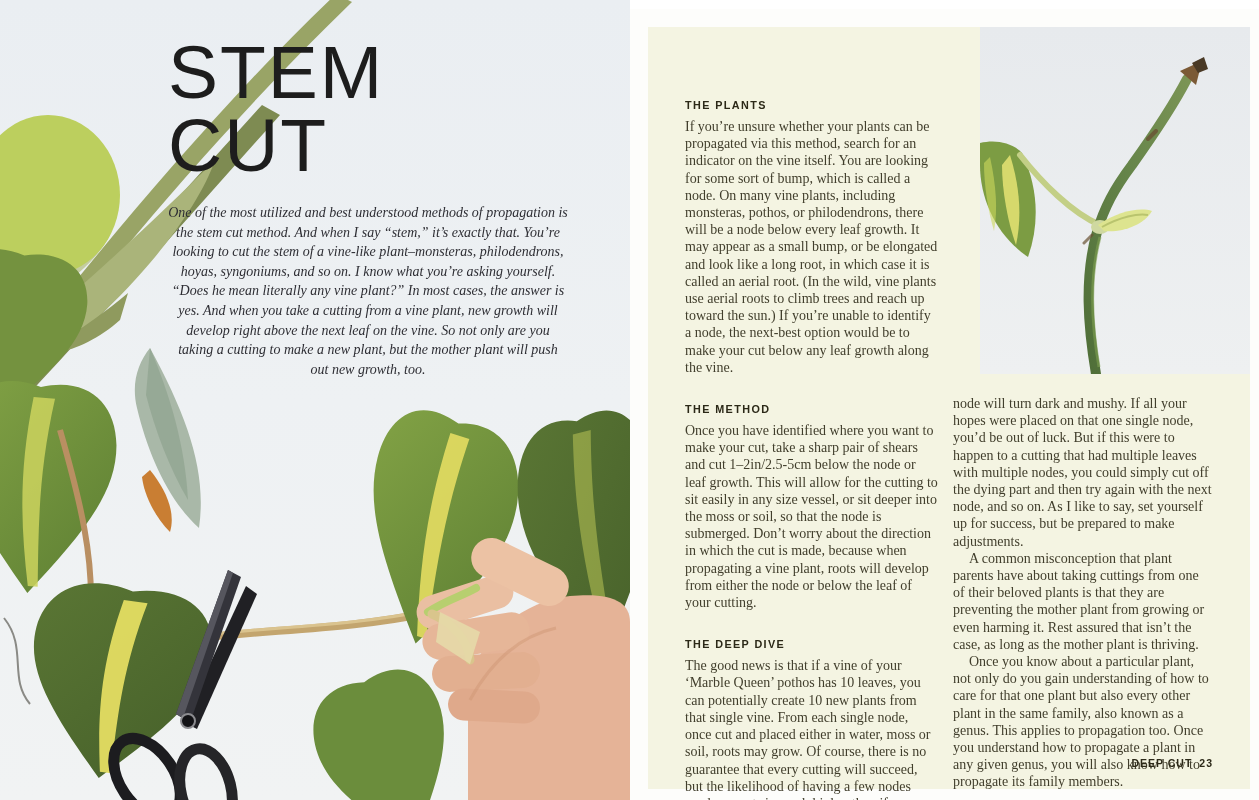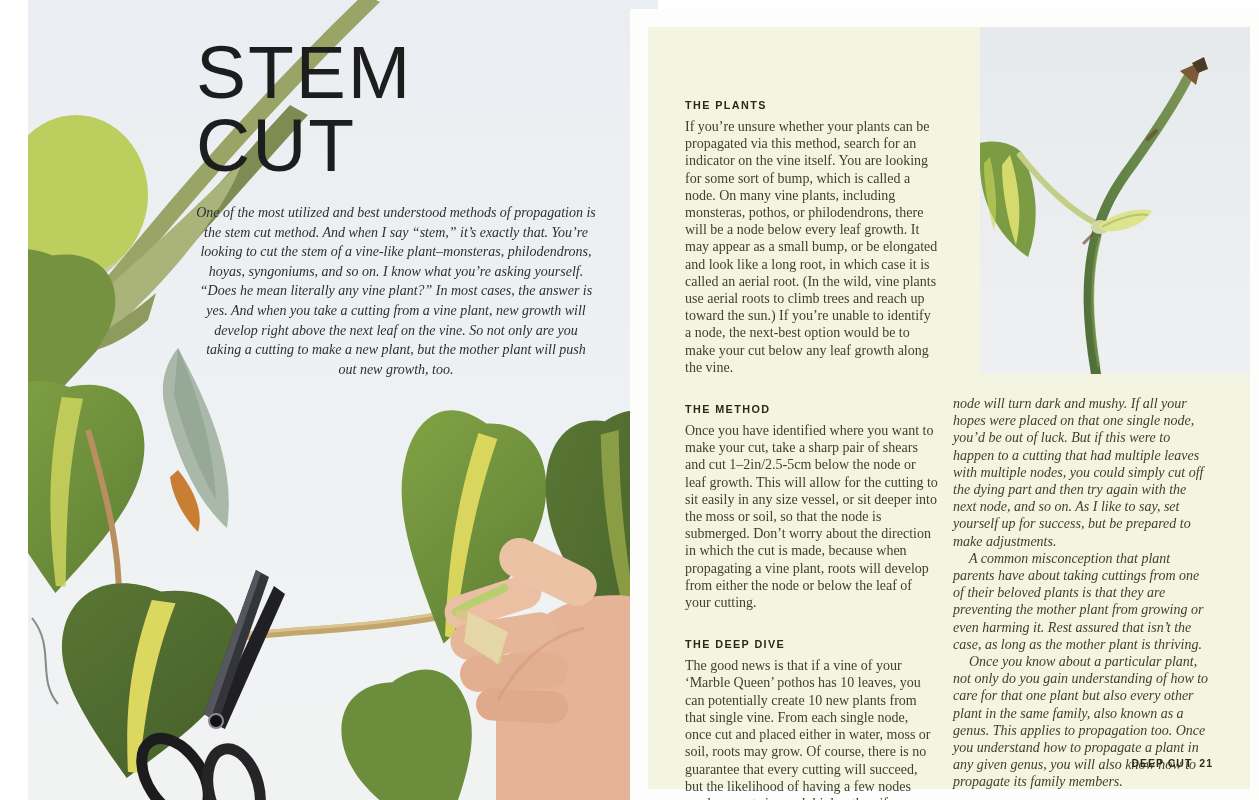--- a/index.html
+++ b/index.html
@@ -10,7 +10,7 @@
     font-family:"Liberation Serif", serif;
   }
   
-  .photo-left { position:absolute; left:0; top:0; width:630px; height:560px;margin-left:28px; }
+  .photo-left { position:absolute; left:0; top:0; width:630px; height:560px; }
   .photo-left svg { display:block; }
   .title {
     position:absolute; left:168px; top:36px;

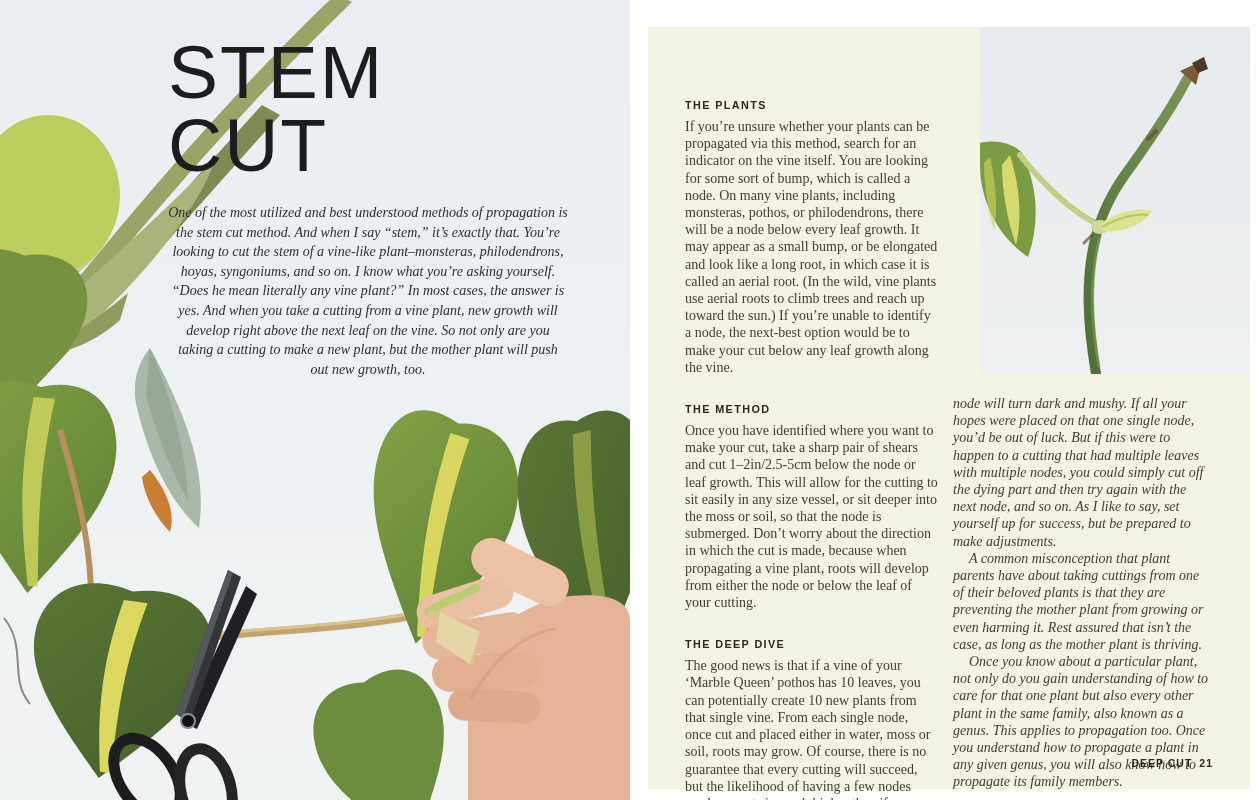--- a/index.html
+++ b/index.html
@@ -29,7 +29,7 @@
   .photo-right { position:absolute; left:350px; top:18px; width:270px; height:347px; }
   .col { position:absolute; color:#3f3c2b; }
   .col1 { left:55px;  top:90px;  width:253px; }
-  .col2 { left:323px; top:386px; width:260px;font-style:italic; }
+  .col2 { left:323px; top:386px; width:260px; }
   .col h3 {
     font-family:"Liberation Sans", sans-serif; font-weight:bold;
     font-size:10.8px; letter-spacing:1.4px; color:#2b2817;

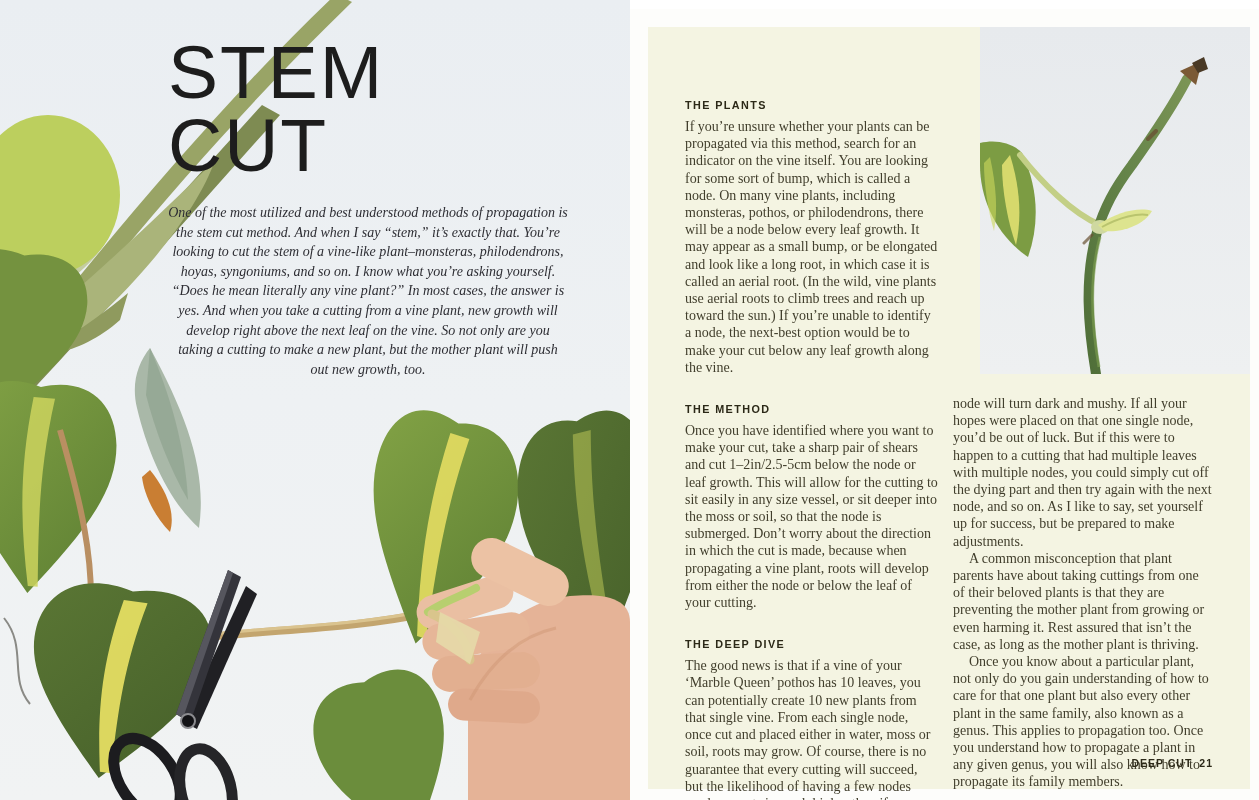--- a/index.html
+++ b/index.html
@@ -216,7 +216,7 @@
     </div>
 
     <div class="folio">
-      <span>DEEP CUT</span><span class="num">21</span>
+      <span>DEEP CUT</span><span class="num">23</span>
     </div>
   </div>
 

